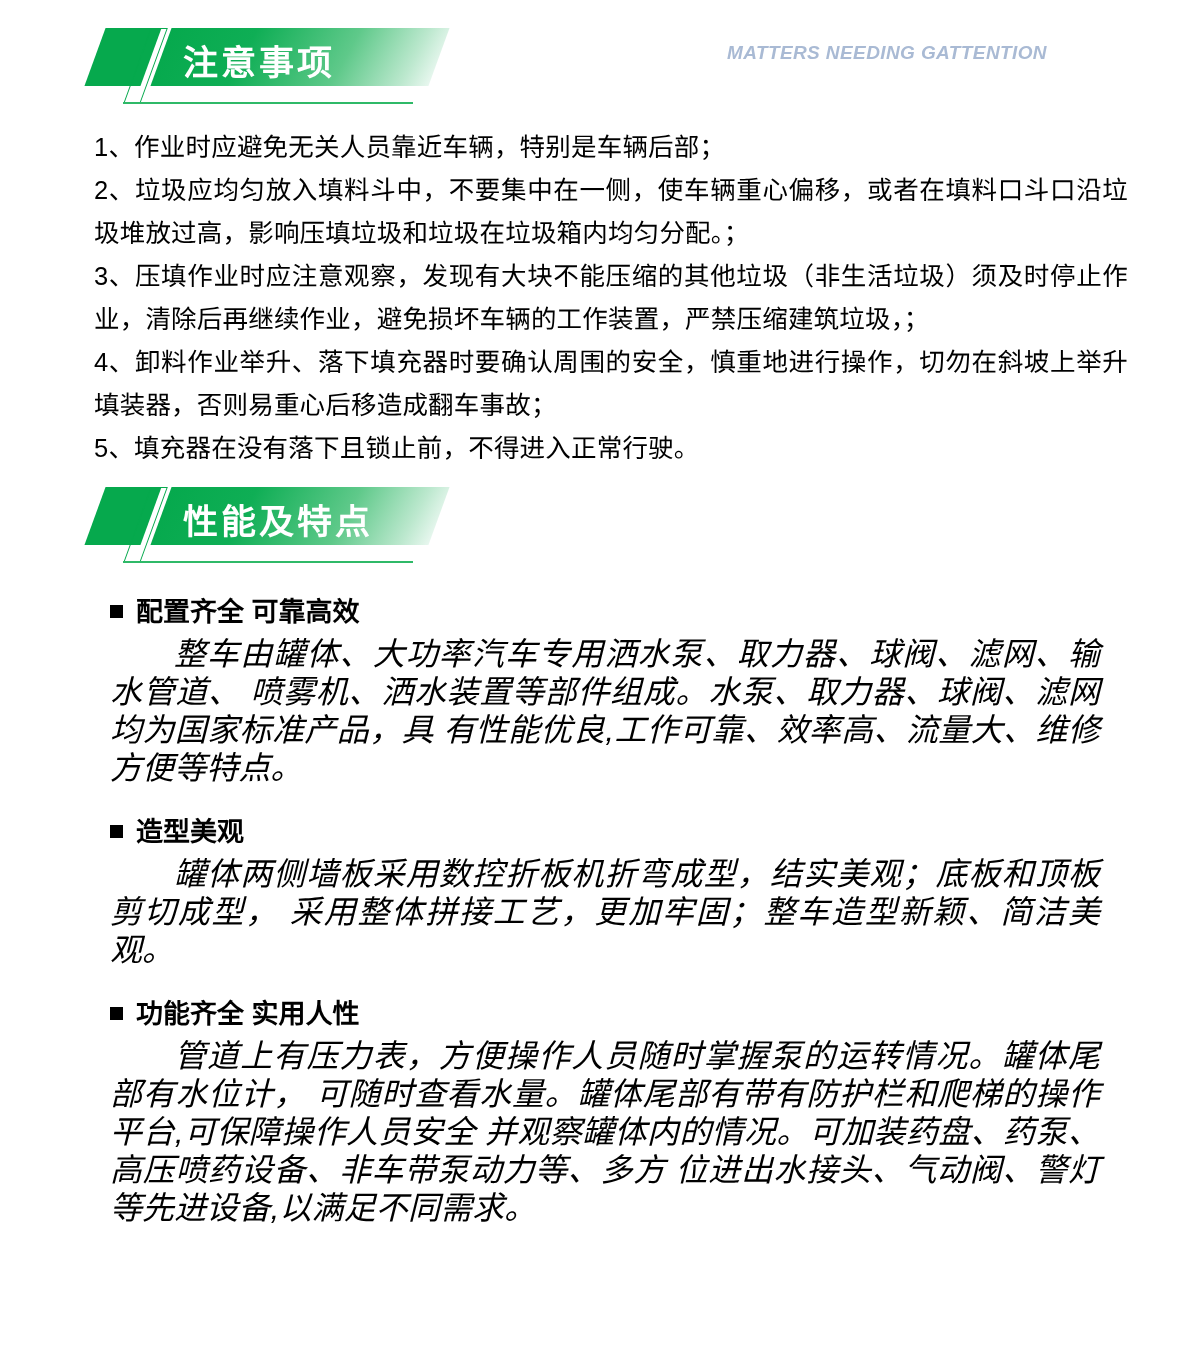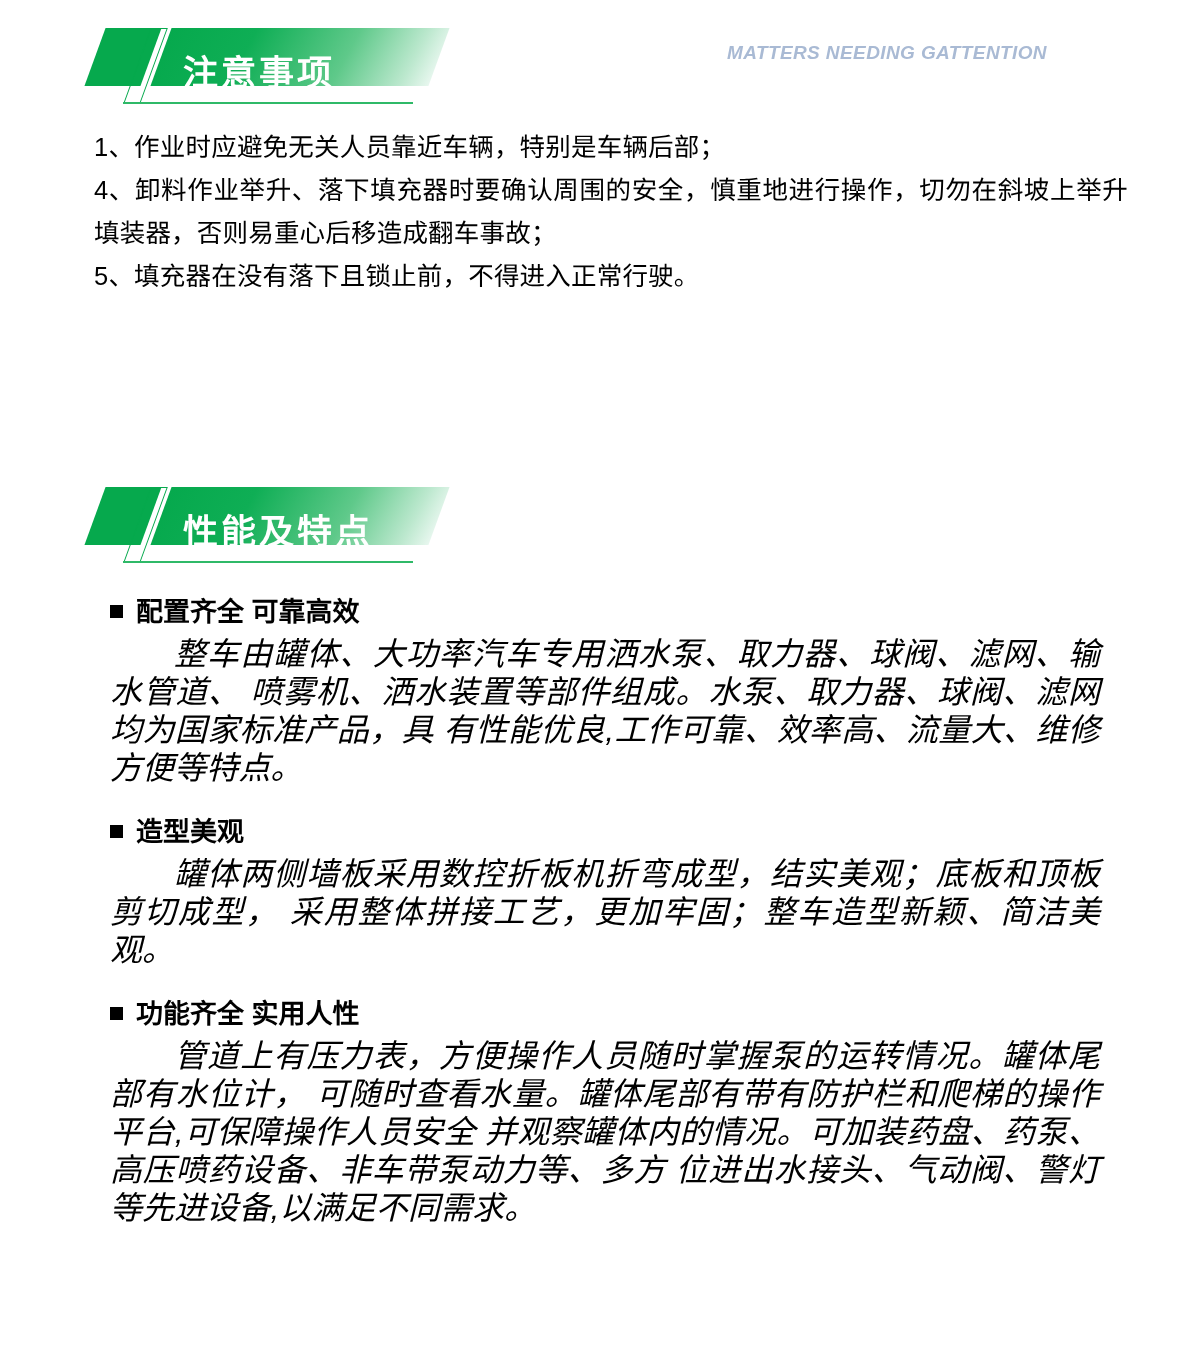--- a/index.html
+++ b/index.html
@@ -56,7 +56,7 @@
   .banner-title {
     position: absolute;
     left: 88px;
-    top: 16px;
+    top: 6px;
     height: 74px;
     line-height: 58px;
     color: #ffffff;

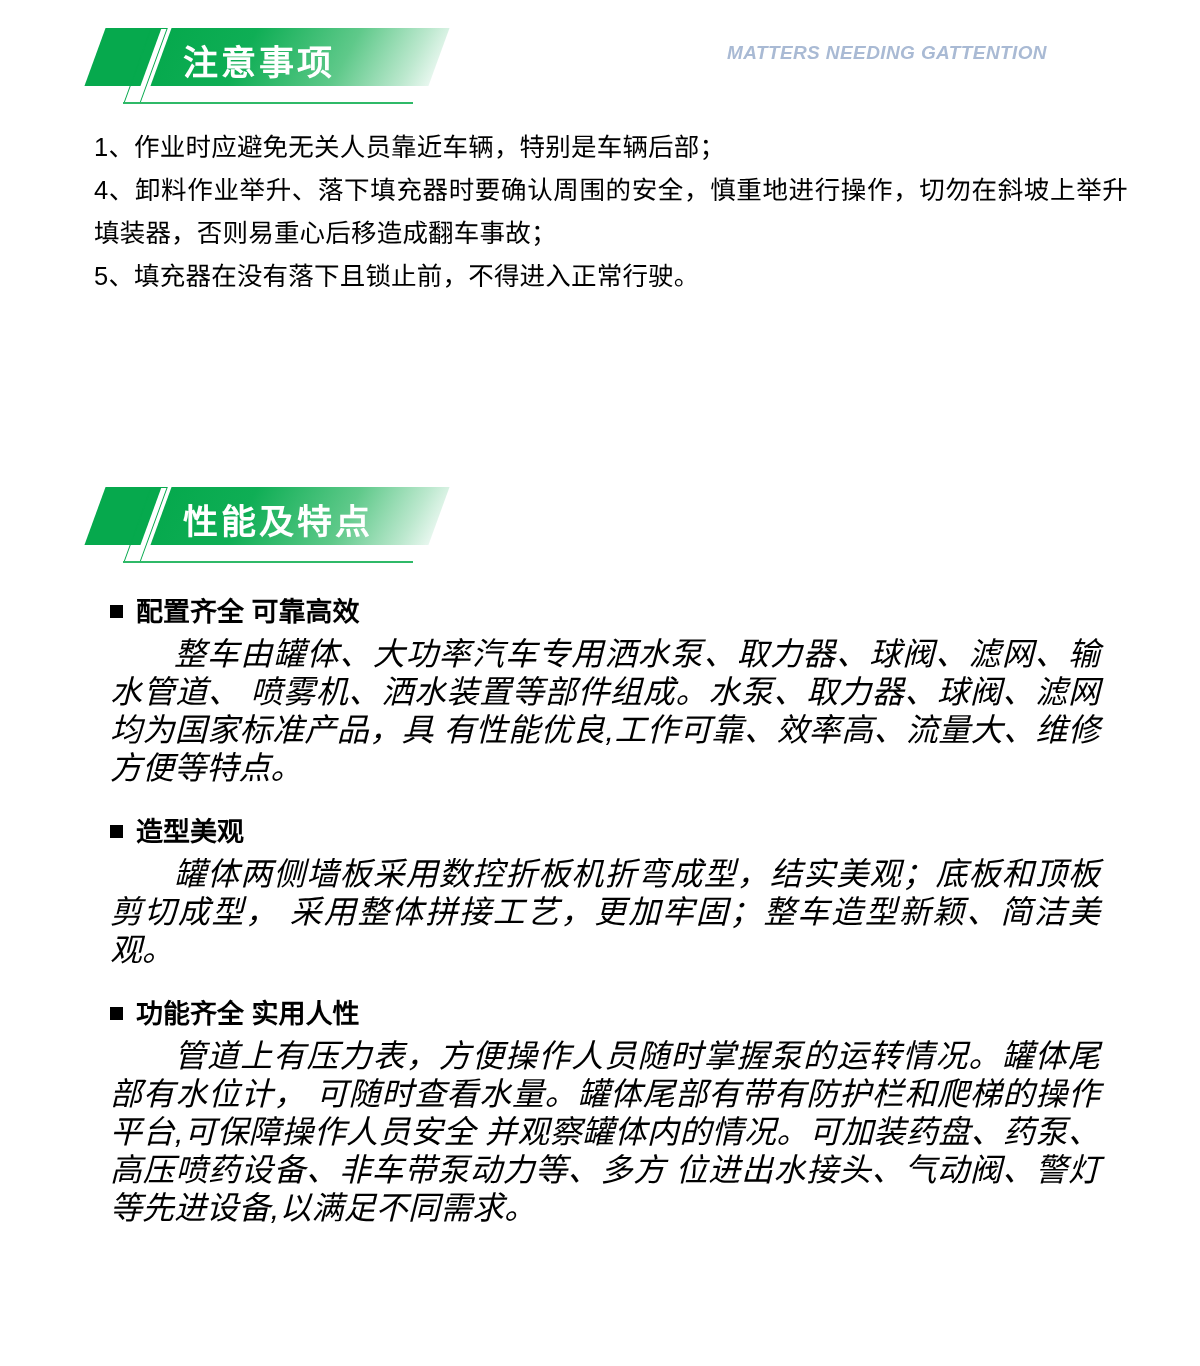--- a/index.html
+++ b/index.html
@@ -169,6 +169,7 @@
 
 <div id="notice-list">
   <p class="notice-item">1、作业时应避免无关人员靠近车辆，特别是车辆后部；</p>
+  <p class="notice-item">2、垃圾应均匀放入填料斗中，不要集中在一侧，使车辆重心偏移，或者在填料口斗口沿垃圾堆放过高，影响压填垃圾和垃圾在垃圾箱内均匀分配。；</p>
   <p class="notice-item">4、卸料作业举升、落下填充器时要确认周围的安全，慎重地进行操作，切勿在斜坡上举升填装器，否则易重心后移造成翻车事故；</p>
   <p class="notice-item">5、填充器在没有落下且锁止前，不得进入正常行驶。</p>
 </div>

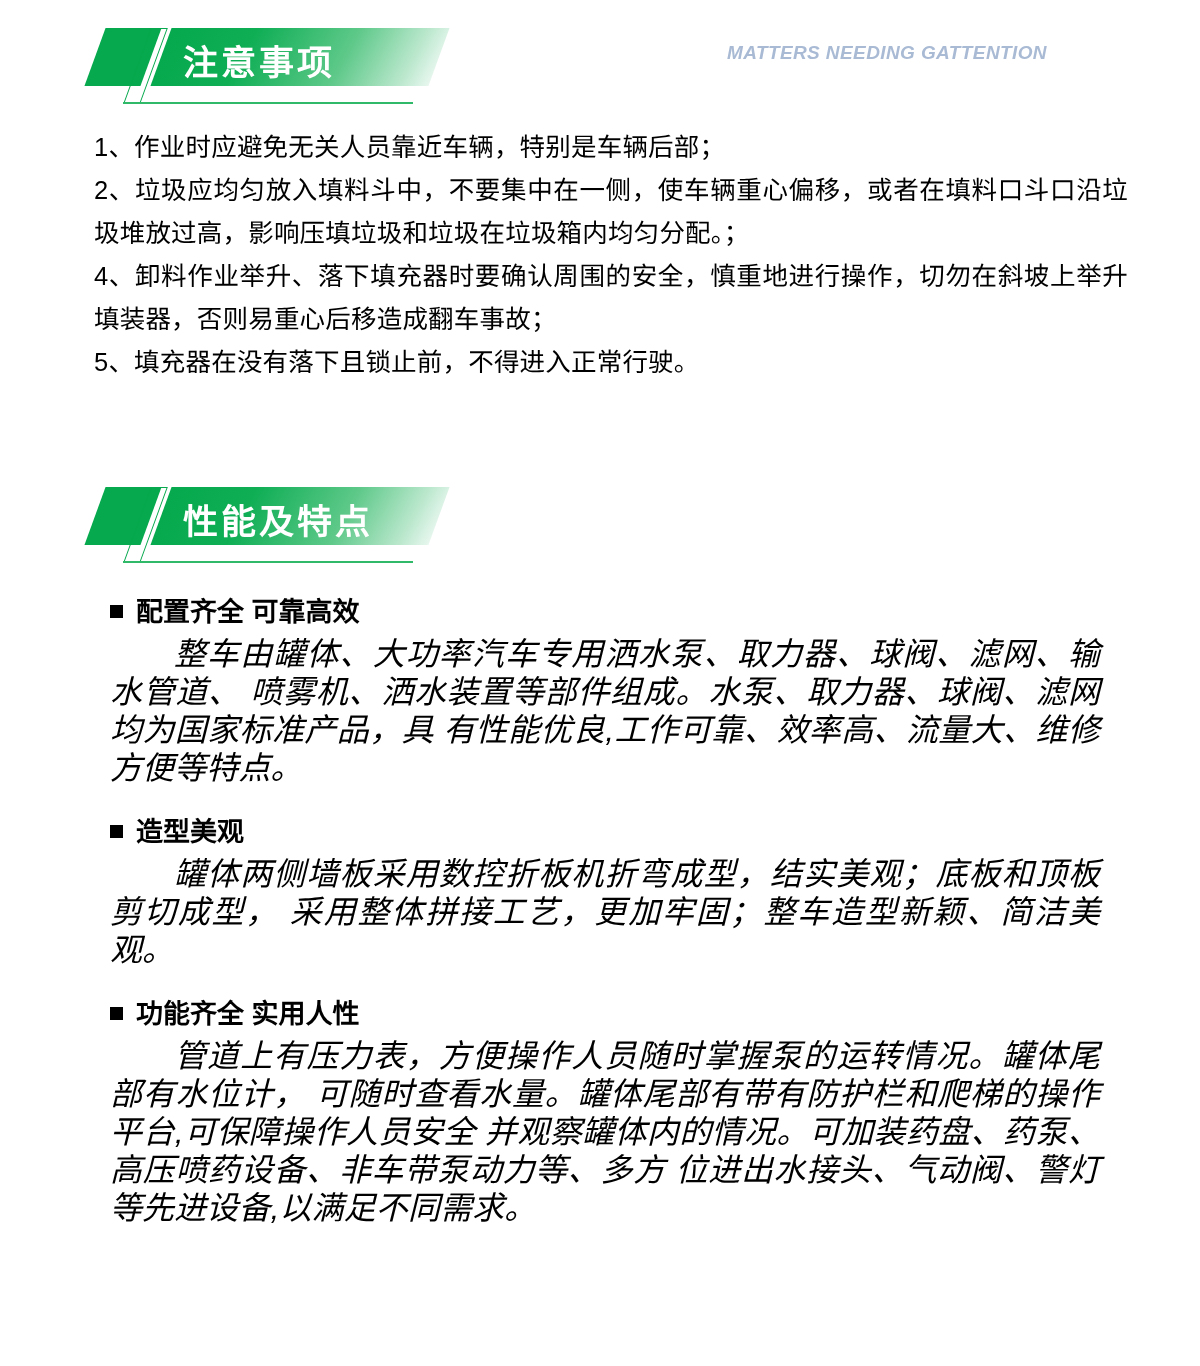--- a/index.html
+++ b/index.html
@@ -170,6 +170,7 @@
 <div id="notice-list">
   <p class="notice-item">1、作业时应避免无关人员靠近车辆，特别是车辆后部；</p>
   <p class="notice-item">2、垃圾应均匀放入填料斗中，不要集中在一侧，使车辆重心偏移，或者在填料口斗口沿垃圾堆放过高，影响压填垃圾和垃圾在垃圾箱内均匀分配。；</p>
+  <p class="notice-item">3、压填作业时应注意观察，发现有大块不能压缩的其他垃圾（非生活垃圾）须及时停止作业，清除后再继续作业，避免损坏车辆的工作装置，严禁压缩建筑垃圾，；</p>
   <p class="notice-item">4、卸料作业举升、落下填充器时要确认周围的安全，慎重地进行操作，切勿在斜坡上举升填装器，否则易重心后移造成翻车事故；</p>
   <p class="notice-item">5、填充器在没有落下且锁止前，不得进入正常行驶。</p>
 </div>

